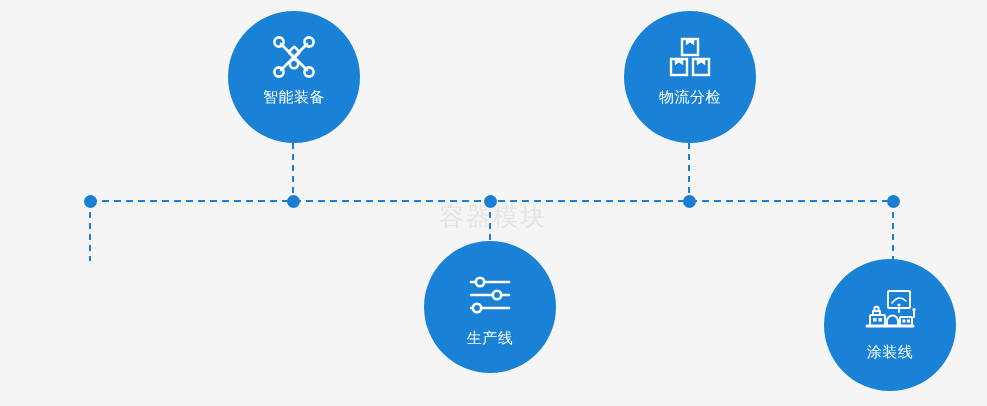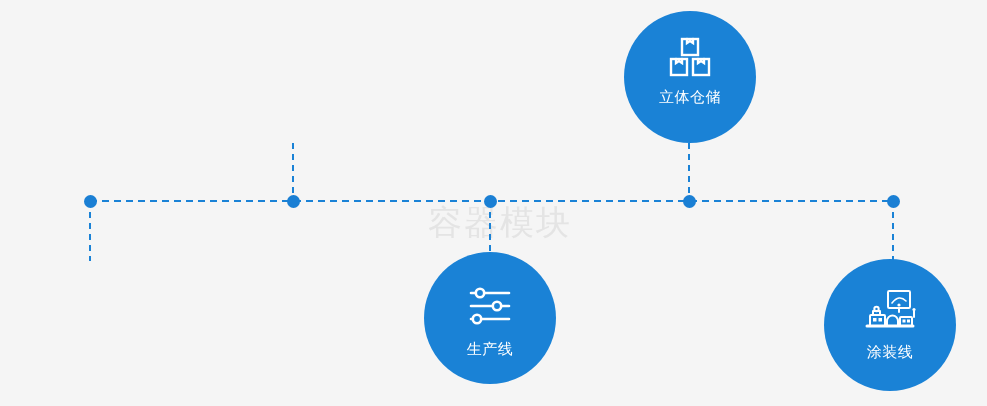--- a/index.html
+++ b/index.html
@@ -114,6 +114,21 @@
   <div class="spine-dot" style="left:682.5px; top:194.5px;"></div>
   <div class="spine-dot" style="left:886.5px; top:194.5px;"></div>
 
+  <div class="node-circle top" style="left:228px; top:11px;">
+    <svg class="node-icon" viewBox="0 0 48 48" xmlns="http://www.w3.org/2000/svg" fill="none" stroke="#ffffff" stroke-width="2.6" stroke-linecap="round">
+      <line x1="11" y1="11" x2="24" y2="24"></line>
+      <line x1="37" y1="11" x2="24" y2="24"></line>
+      <line x1="11" y1="37" x2="24" y2="24"></line>
+      <line x1="37" y1="37" x2="24" y2="24"></line>
+      <circle cx="9" cy="9" r="4.6"></circle>
+      <circle cx="39" cy="9" r="4.6"></circle>
+      <circle cx="9" cy="39" r="4.6"></circle>
+      <circle cx="39" cy="39" r="4.6"></circle>
+      <circle cx="24" cy="31" r="4.2"></circle>
+      <rect x="20.2" y="15.2" width="8" height="8" rx="1.2" transform="rotate(45 24.2 19.2)"></rect>
+    </svg>
+    <div class="node-label">智能装备</div>
+  </div>
 
   <div class="node-circle top" style="left:624px; top:11px;">
     <svg class="node-icon" viewBox="0 0 48 48" xmlns="http://www.w3.org/2000/svg" fill="none" stroke="#ffffff" stroke-width="2.4" stroke-linecap="round">

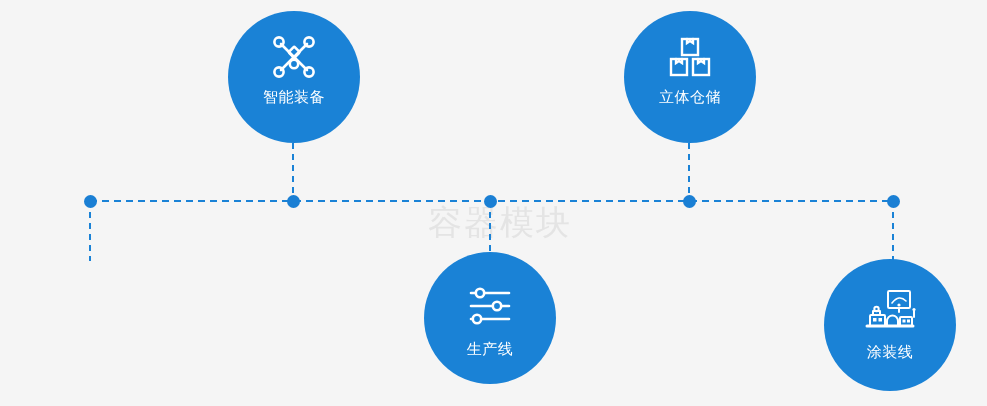--- a/index.html
+++ b/index.html
@@ -139,7 +139,7 @@
       <rect x="27" y="26" width="16" height="16"></rect>
       <path d="M32 26 v4 l3 -2 l3 2 v-4"></path>
     </svg>
-    <div class="node-label">立体仓储</div>
+    <div class="node-label">物流分检</div>
   </div>
 
 

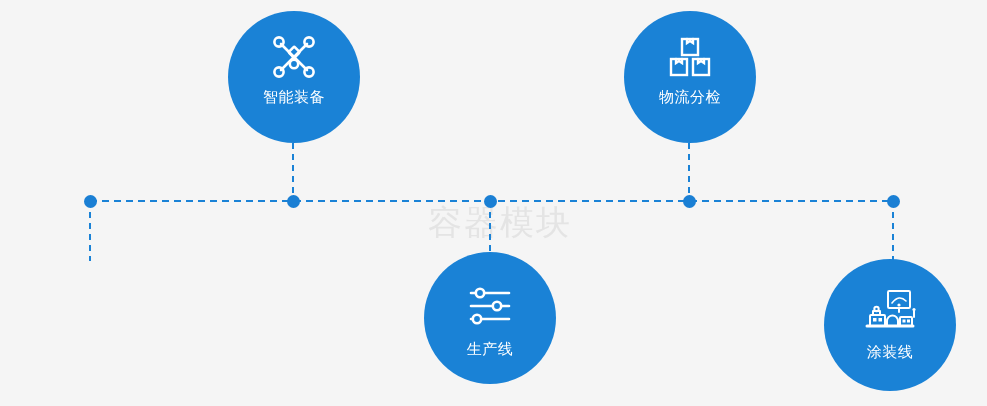--- a/index.html
+++ b/index.html
@@ -37,7 +37,7 @@
     top: 200px;
     width: 130px;
     text-align: center;
-    font-size: 34px;
+    font-size: 25px;
     letter-spacing: 2px;
     color: #e4e4e4;
     font-family: "DejaVu Sans", sans-serif;

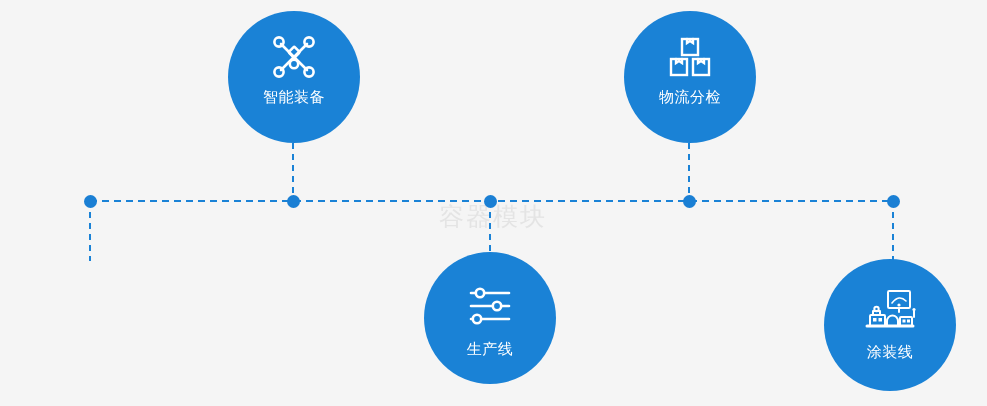--- a/index.html
+++ b/index.html
@@ -143,7 +143,7 @@
   </div>
 
 
-  <div class="node-circle bottom" style="left:424px; top:252px;">
+  <div class="node-circle bottom" style="left:424px; top:241px;">
     <svg class="node-icon" viewBox="0 0 48 48" xmlns="http://www.w3.org/2000/svg" fill="none" stroke="#ffffff" stroke-width="2.6" stroke-linecap="round">
       <line x1="5" y1="11" x2="43" y2="11"></line>
       <circle cx="14" cy="11" r="4.2" fill="#1a82d6"></circle>

